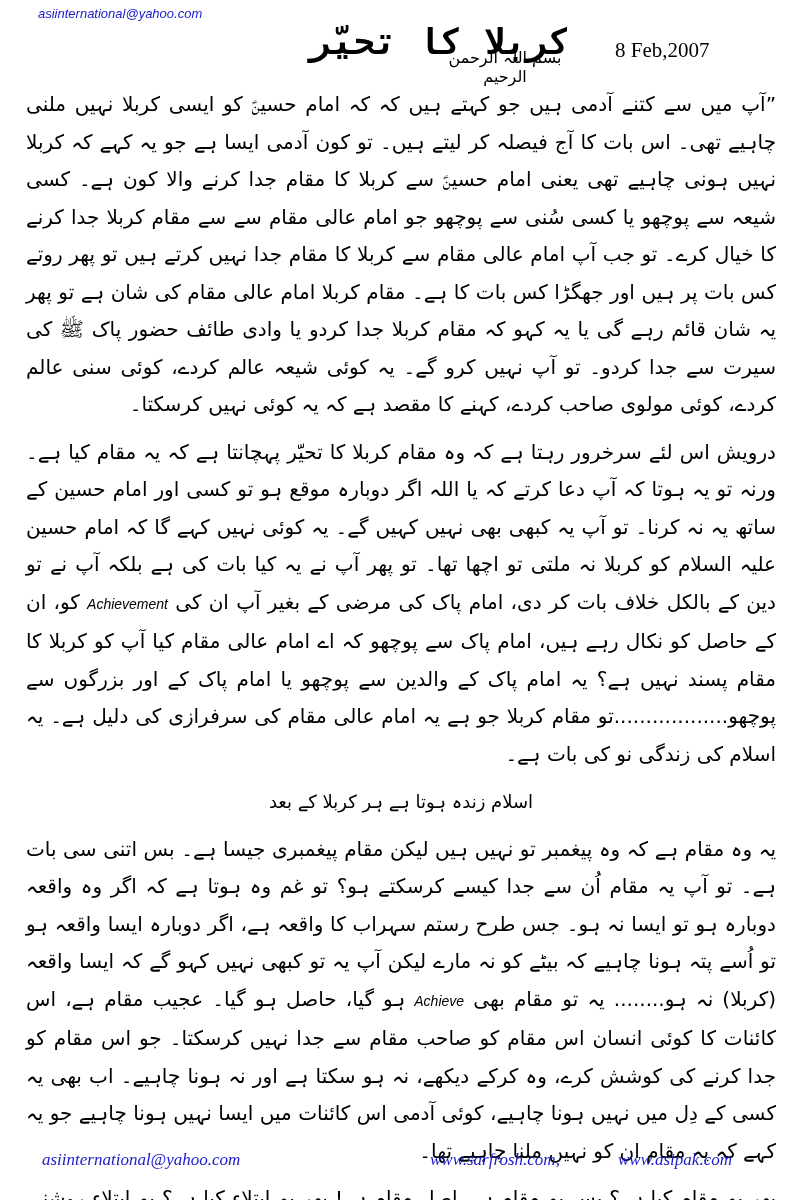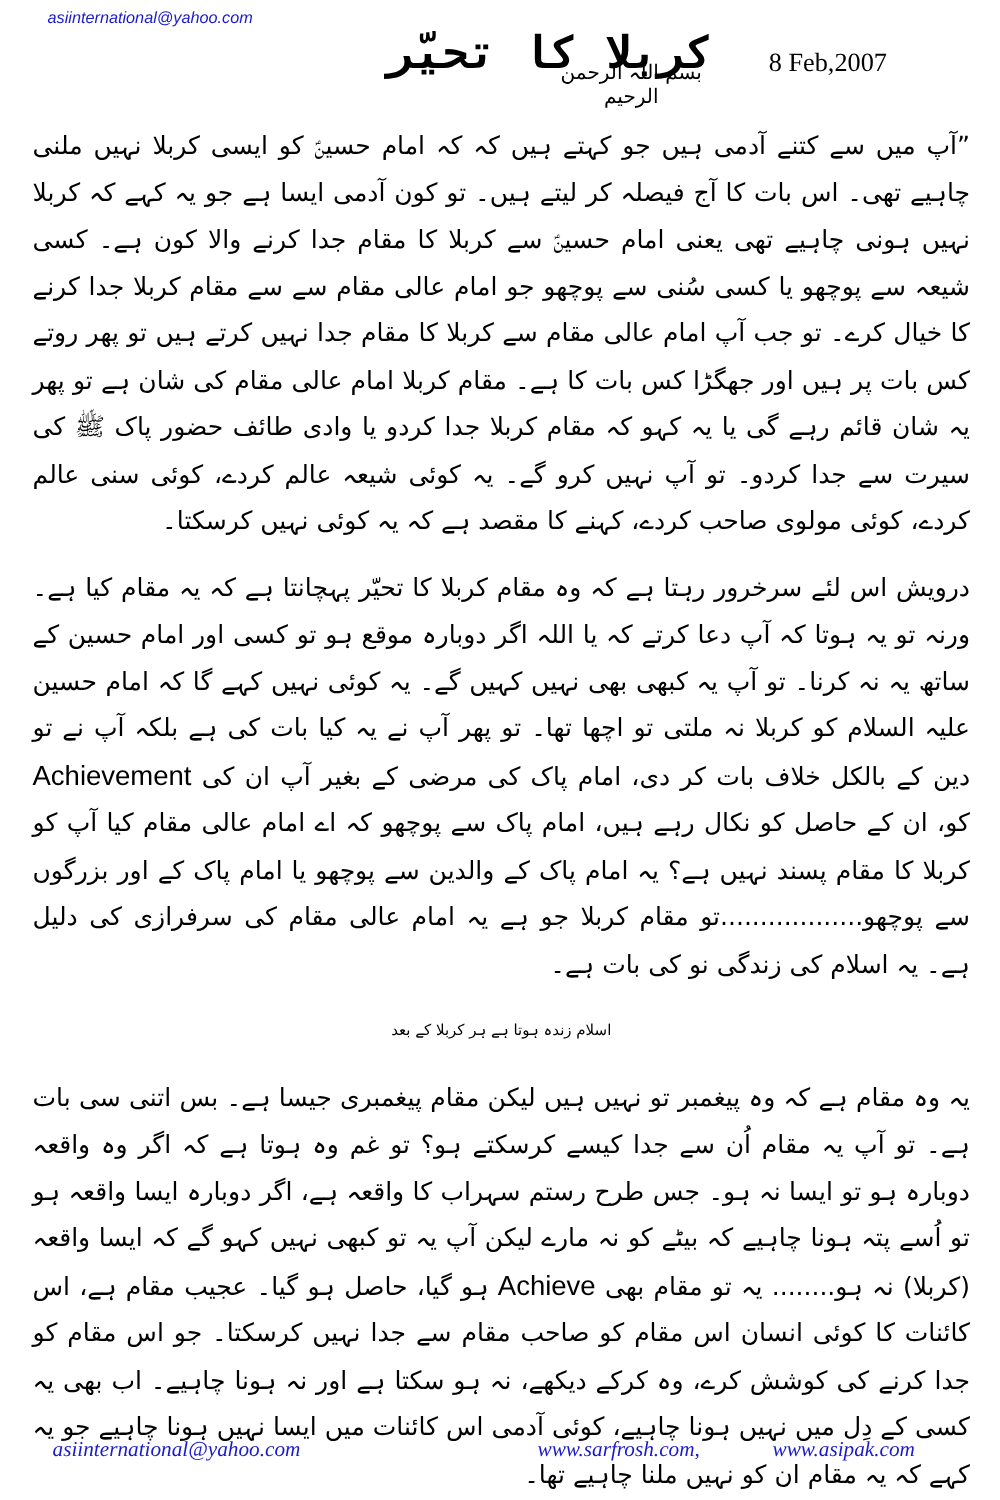--- a/index.html
+++ b/index.html
@@ -15,7 +15,7 @@
           font-family: Liberation Serif, serif; }
   .body { position: absolute; left: 26px; top: 82px; width: 750px; direction: rtl; text-align: justify;
           font-size: 20px; line-height: 37.5px; }
-  .body p { margin: 16px 0 10px 0; }
+  .body p { margin: 4px 0 10px 0; }
   .subheading { text-align: center; margin: 0 0 4px 0; font-size: 12px; }
   .latin { font-family: "Liberation Sans", sans-serif; font-size: 22px; unicode-bidi: isolate; }
   .footer { position: absolute; top: 1150px; left: 0; width: 800px; height: 24px; }

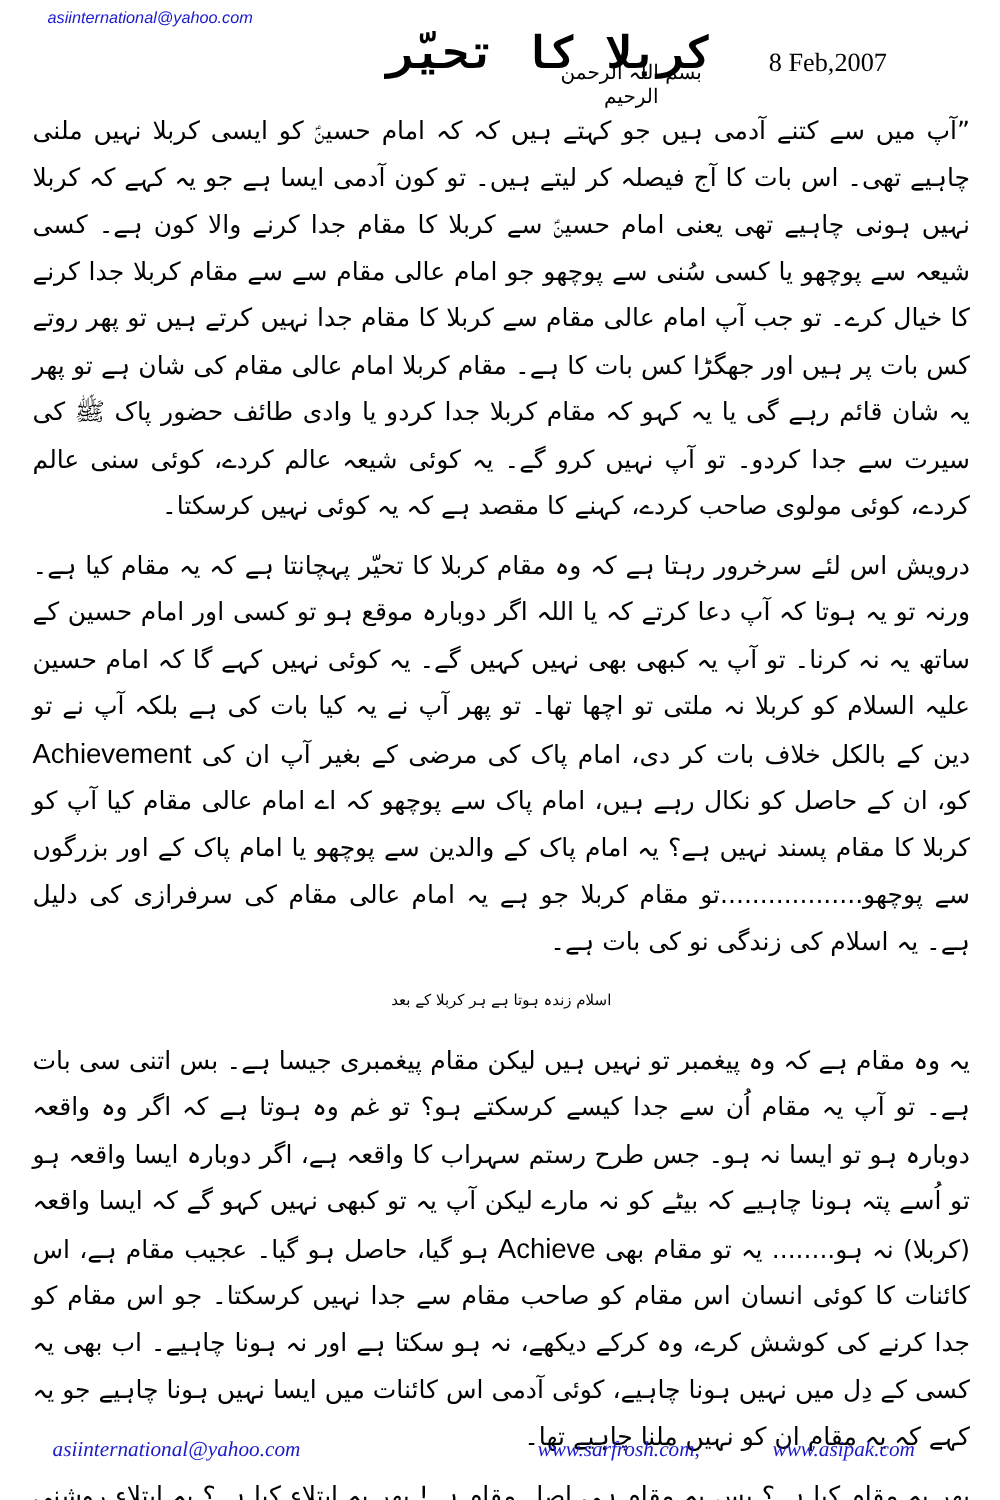--- a/index.html
+++ b/index.html
@@ -17,7 +17,7 @@
           font-size: 20px; line-height: 37.5px; }
   .body p { margin: 4px 0 10px 0; }
   .subheading { text-align: center; margin: 0 0 4px 0; font-size: 12px; }
-  .latin { font-family: "Liberation Sans", sans-serif; font-size: 22px; unicode-bidi: isolate; }
+  .latin { font-family: "Liberation Sans", sans-serif; font-size: 14px; unicode-bidi: isolate; font-style: italic; }
   .footer { position: absolute; top: 1150px; left: 0; width: 800px; height: 24px; }
   .footer a { position: absolute; font-family: "Liberation Serif", serif; font-style: italic;
               font-size: 17px; color: #1a1acc; text-decoration: none; }

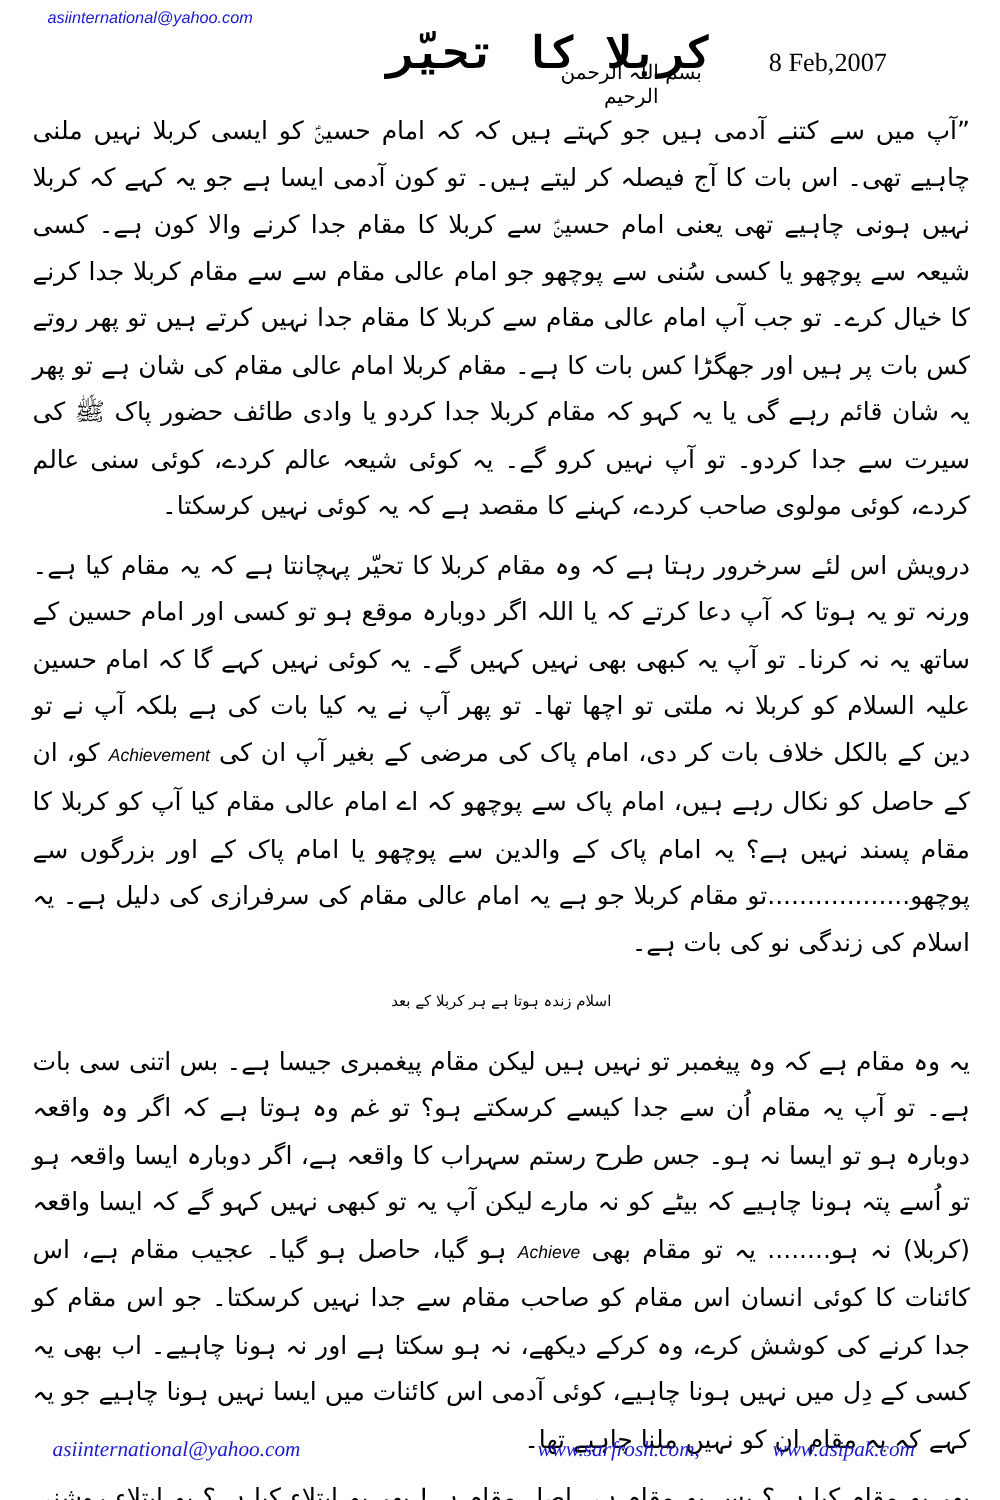--- a/index.html
+++ b/index.html
@@ -16,7 +16,7 @@
   .body { position: absolute; left: 26px; top: 82px; width: 750px; direction: rtl; text-align: justify;
           font-size: 20px; line-height: 37.5px; }
   .body p { margin: 4px 0 10px 0; }
-  .subheading { text-align: center; margin: 0 0 4px 0; font-size: 12px; }
+  .subheading { text-align: center; margin: 0 0 4px 0; font-size: 18px; }
   .latin { font-family: "Liberation Sans", sans-serif; font-size: 14px; unicode-bidi: isolate; font-style: italic; }
   .footer { position: absolute; top: 1150px; left: 0; width: 800px; height: 24px; }
   .footer a { position: absolute; font-family: "Liberation Serif", serif; font-style: italic;

